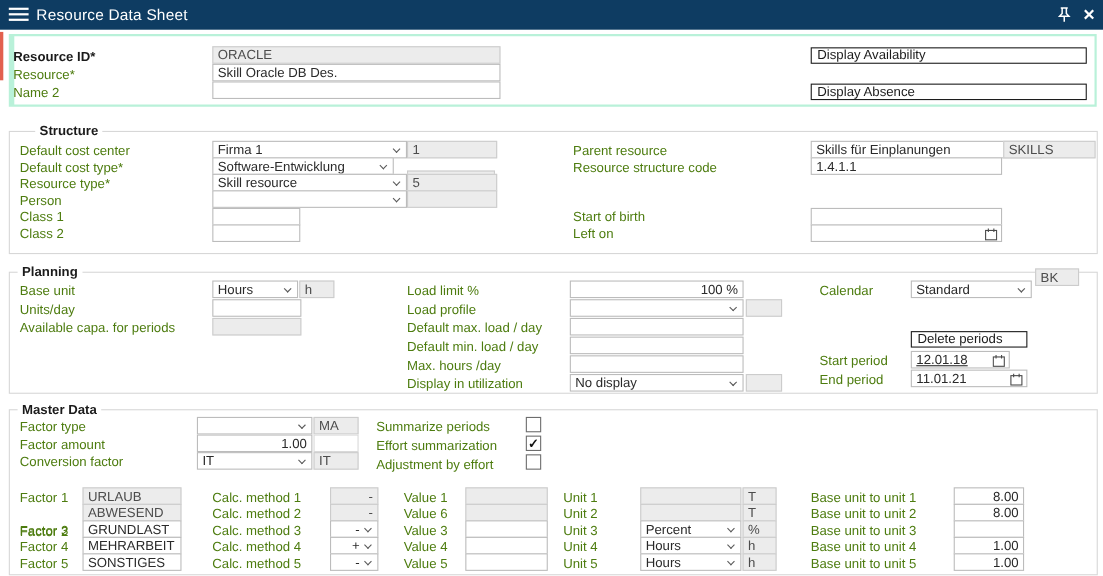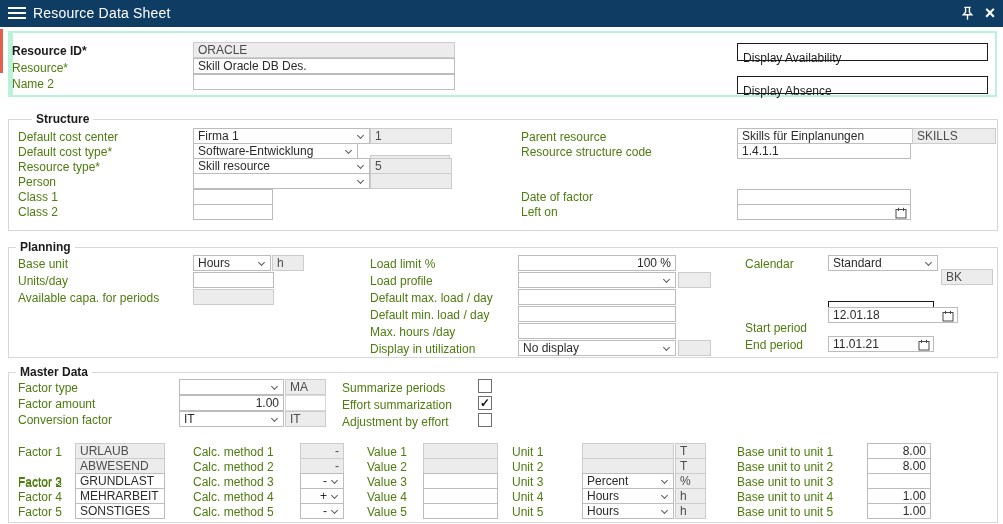--- a/index.html
+++ b/index.html
@@ -33,7 +33,7 @@
   .chev { position:absolute; right:6px; top:4px; width:5px; height:5px; border-right:1.6px solid #5a5a5a; border-bottom:1.6px solid #5a5a5a; transform:rotate(45deg); }
   .calic { position:absolute; right:3px; top:2px; width:12px; height:12px; cursor:pointer; }
   
-  .btn { position:absolute; height:15px; background:#fff; border:1px solid #1c1c1c; font-size:12px; color:#1b1b1b; padding:8px 5px; line-height:13px; text-align:left; white-space:nowrap; cursor:pointer; }
+  .btn { position:absolute; height:15px; background:#fff; border:1px solid #1c1c1c; font-size:12px; color:#1b1b1b; padding:0 5px; line-height:13px; text-align:left; white-space:nowrap; cursor:pointer; }
   
   .cb { position:absolute; width:14px; height:14px; border:1px solid #6d6d6d; background:#fff; font-size:12px; line-height:13px; text-align:center; color:#111; font-weight:bold; cursor:pointer; }
 </style>

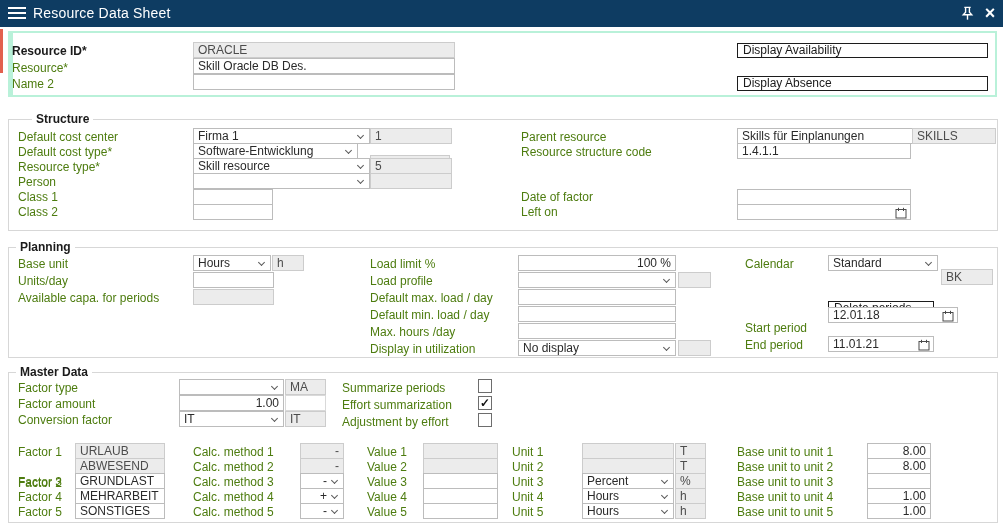--- a/index.html
+++ b/index.html
@@ -105,7 +105,7 @@
 
   <div class="lbl" style="left:521px;top:130px;">Parent resource</div>
   <div class="lbl" style="left:521px;top:145px;">Resource structure code</div>
-  <div class="lbl" style="left:521px;top:190px;">Date of factor</div>
+  <div class="lbl" style="left:521px;top:190px;">Start of birth</div>
   <div class="lbl" style="left:521px;top:205px;">Left on</div>
 
   <div class="fld sel" style="left:737px;top:128px;width:210px;">

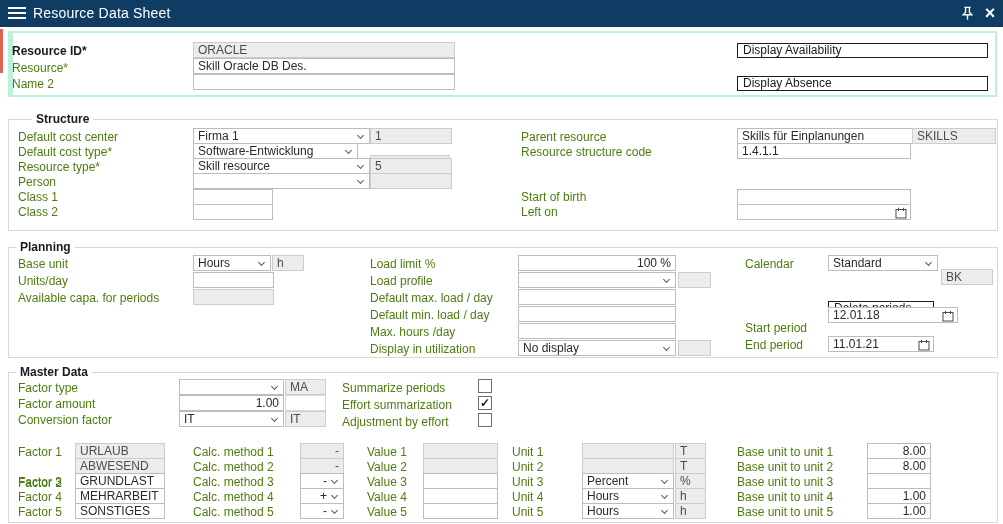--- a/index.html
+++ b/index.html
@@ -166,7 +166,7 @@
       <span class="txt">Standard</span>
       <span class="chev"></span>
     </div>
-  <div class="fld ro" style="left:941px;top:269px;width:52px;">BK</div>
+  <div class="fld ro" style="left:941px;top:244px;width:40px;">BK</div>
 
   <div class="btn" style="left:828px;top:301px;width:106px;">Delete periods</div>
   <div class="lbl" style="left:745px;top:321px;">Start period</div>

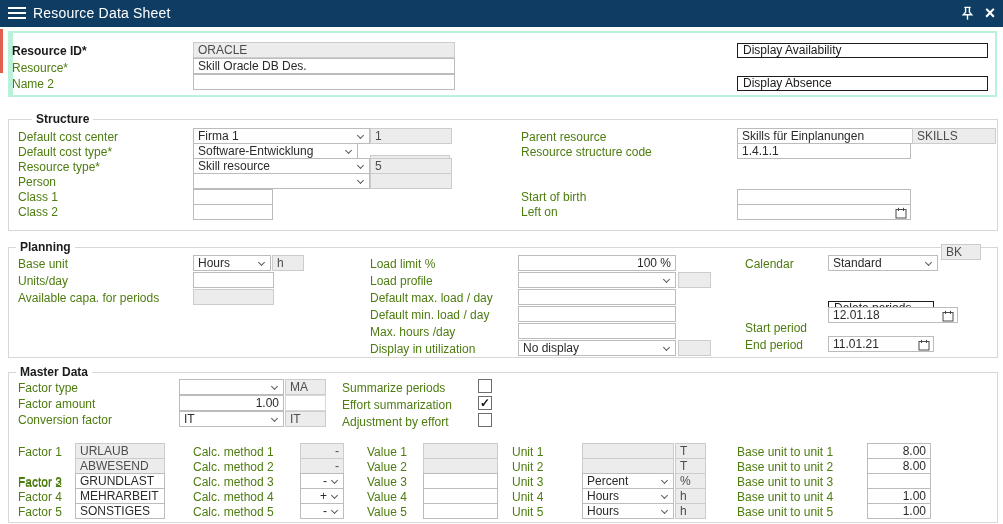--- a/index.html
+++ b/index.html
@@ -170,7 +170,7 @@
 
   <div class="btn" style="left:828px;top:301px;width:106px;">Delete periods</div>
   <div class="lbl" style="left:745px;top:321px;">Start period</div>
-  <div class="fld" style="left:828px;top:307px;width:130px;">
+  <div class="fld" style="left:828px;top:319px;width:90px;text-decoration:underline;">
       <span class="txt">12.01.18</span>
     <span class="calic"><svg width="12" height="12" viewBox="0 0 12 12" fill="none" stroke="#4a4a4a" stroke-width="1">
           <rect x="1" y="2.5" width="10" height="8.5"></rect>

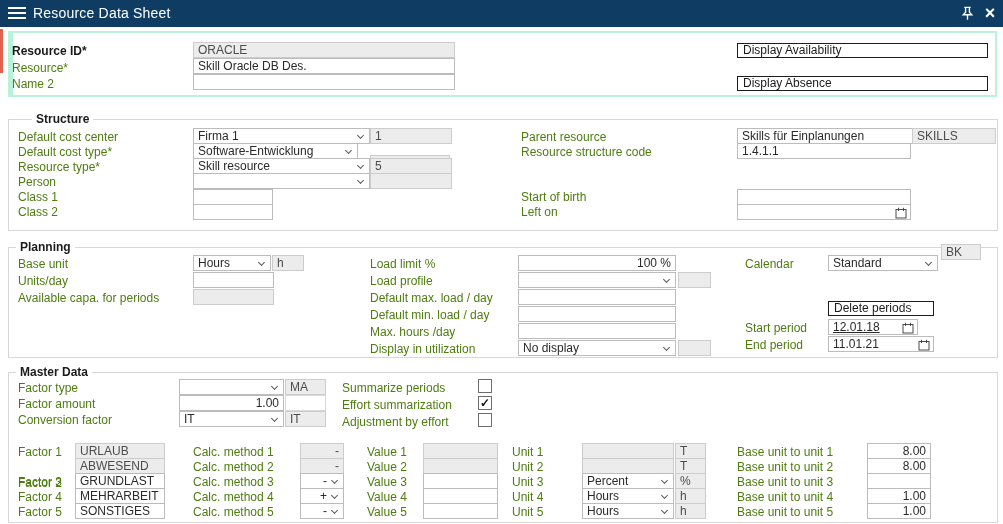--- a/index.html
+++ b/index.html
@@ -231,7 +231,7 @@
   <div class="fld ro" style="left:75px;top:458px;width:90px;">ABWESEND</div>
   <div class="lbl" style="left:193px;top:460px;">Calc. method 2</div>
   <div class="fld ro num" style="left:300px;top:458px;width:44px;">-</div>
-  <div class="lbl" style="left:367px;top:460px;">Value 2</div>
+  <div class="lbl" style="left:367px;top:460px;">Value 6</div>
   <div class="fld ro" style="left:423px;top:458px;width:75px;"></div>
   <div class="lbl" style="left:512px;top:460px;">Unit 2</div>
   <div class="fld ro" style="left:582px;top:458px;width:92px;"></div>

